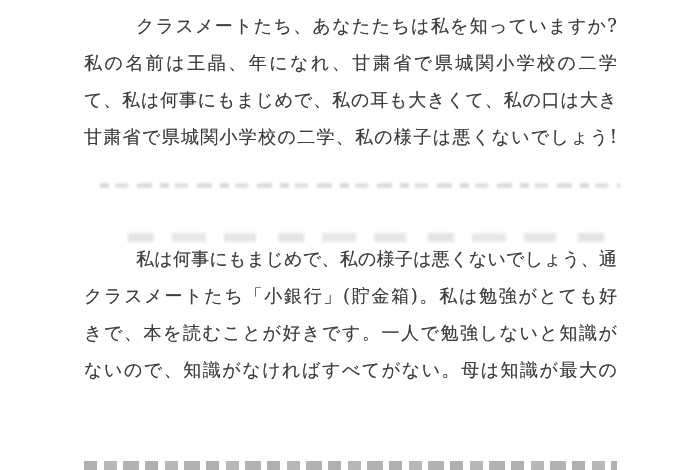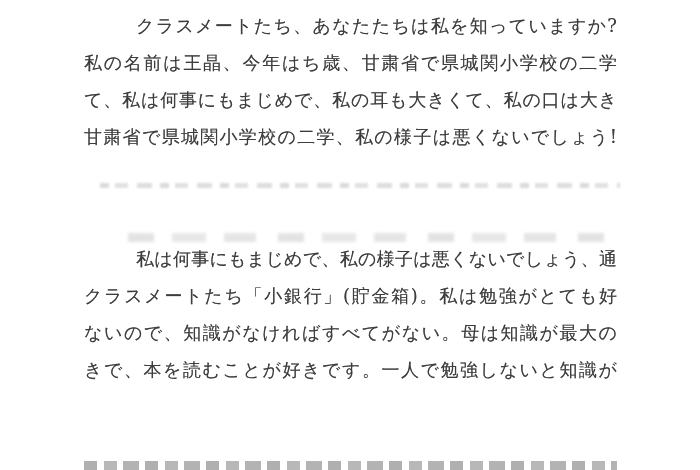--- a/index.html
+++ b/index.html
@@ -87,7 +87,7 @@
 
   <div class="doc-block para-1">
     <div class="text-line indent">クラスメートたち、あなたたちは私を知っていますか?</div>
-    <div class="text-line">私の名前は王晶、今年はち歳、甘粛省で県城関小学校の二学</div>
+    <div class="text-line">私の名前は王晶、年になれ、甘粛省で県城関小学校の二学</div>
     <div class="text-line">て、私は何事にもまじめで、私の耳も大きくて、私の口は大き</div>
     <div class="text-line">甘粛省で県城関小学校の二学、私の様子は悪くないでしょう!</div>
   </div>

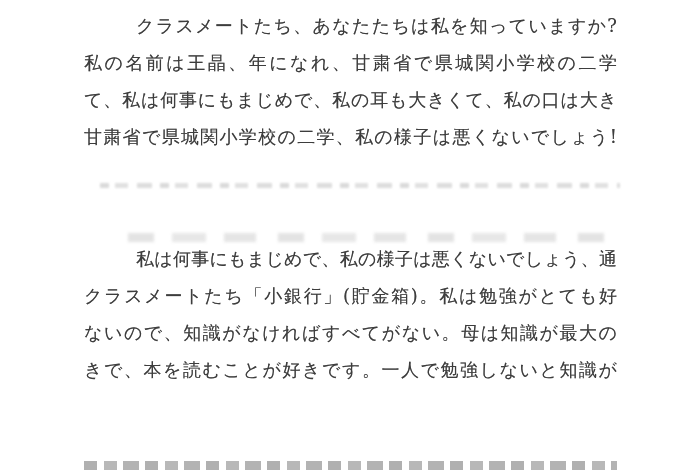--- a/index.html
+++ b/index.html
@@ -98,8 +98,8 @@
   <div class="doc-block para-2">
     <div class="text-line indent">私は何事にもまじめで、私の様子は悪くないでしょう、通</div>
     <div class="text-line">クラスメートたち「小銀行」(貯金箱)。私は勉強がとても好</div>
+    <div class="text-line">きで、本を読むことが好きです。一人で勉強しないと知識が</div>
     <div class="text-line">ないので、知識がなければすべてがない。母は知識が最大の</div>
-    <div class="text-line">きで、本を読むことが好きです。一人で勉強しないと知識が</div>
   </div>
 
   <div class="cutoff-line"></div>

